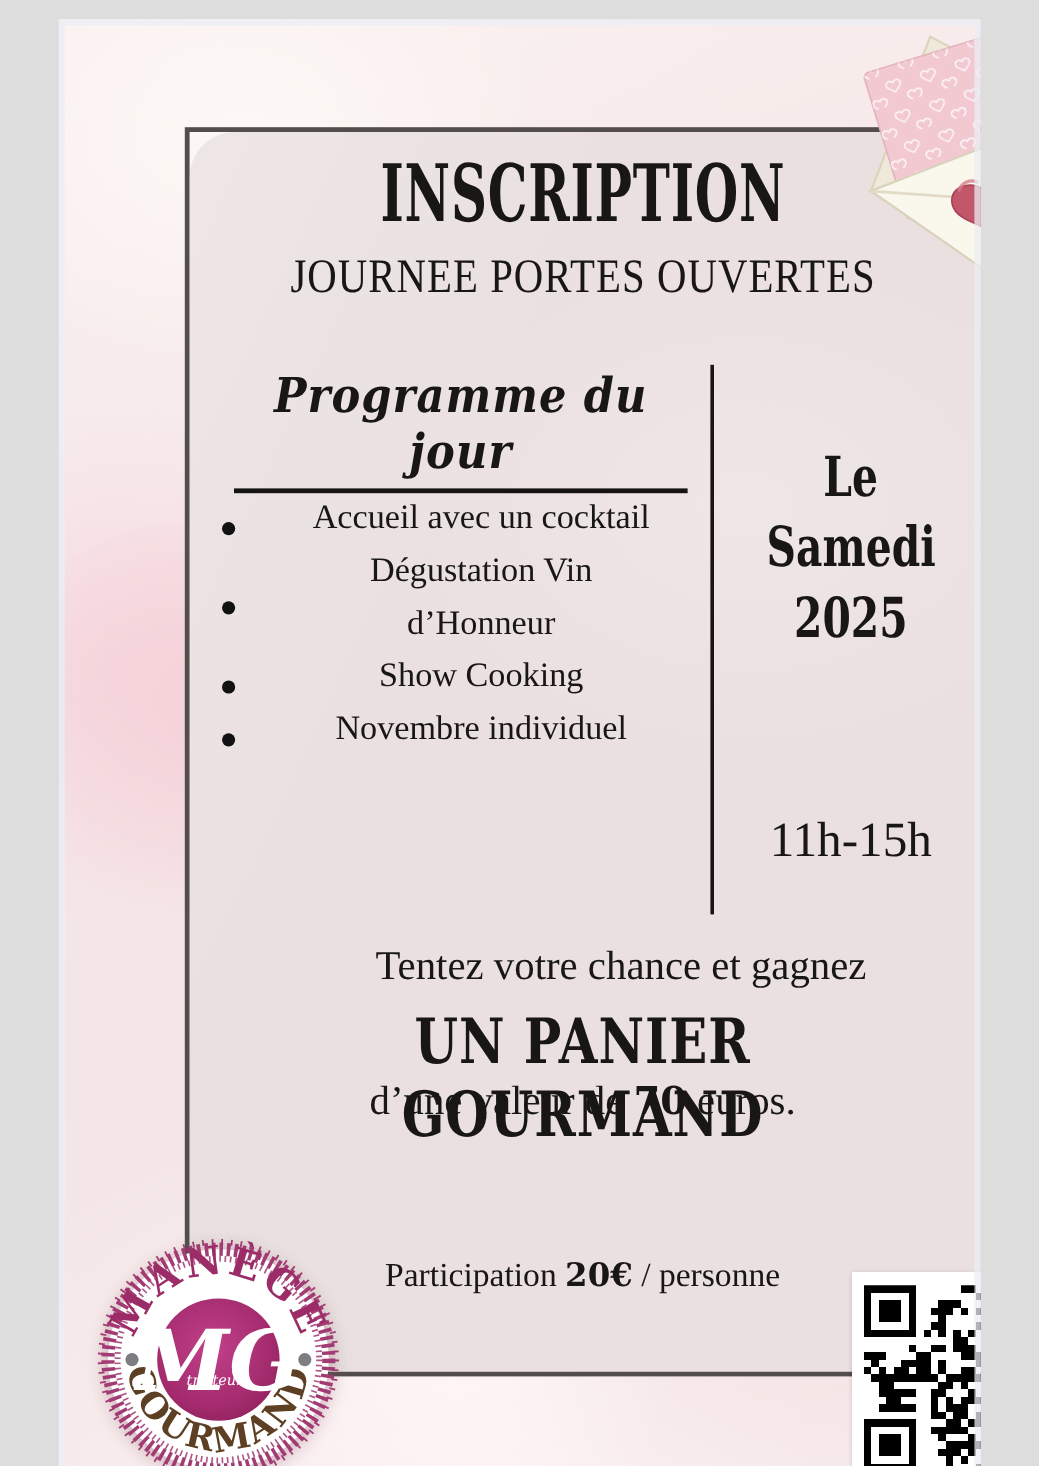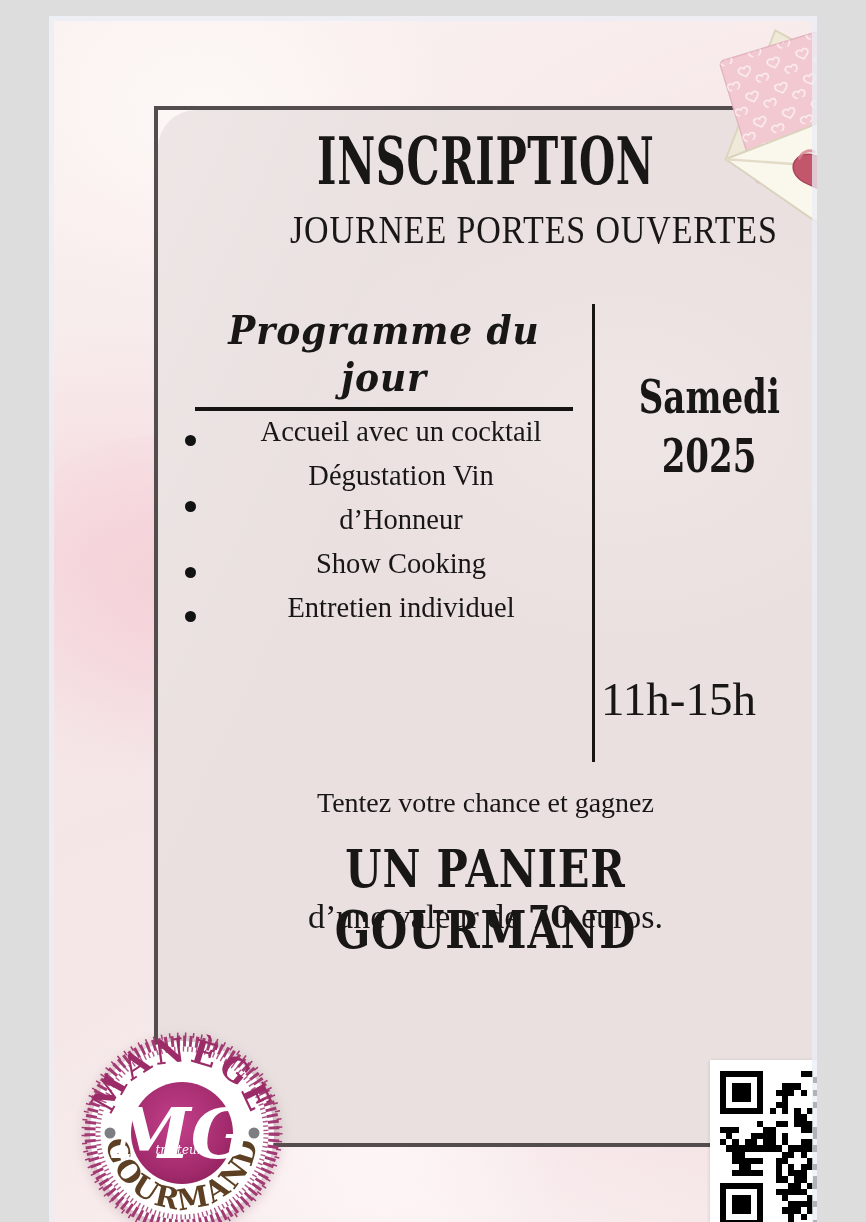--- a/index.html
+++ b/index.html
@@ -44,7 +44,7 @@
 
   .title{left:105px; top:106px; width:663px; font-size:66px; letter-spacing:1px;}
   .title .cx{transform:scaleX(.63);}
-  .subtitle{left:105px; top:190px; width:663px; font-size:40px;padding-left:48px;}
+  .subtitle{left:105px; top:190px; width:663px; font-size:40px;}
   .subtitle .cx{transform:scaleX(.85); letter-spacing:1px;}
 
   .program-heading{left:125px; top:290px; width:420px;}

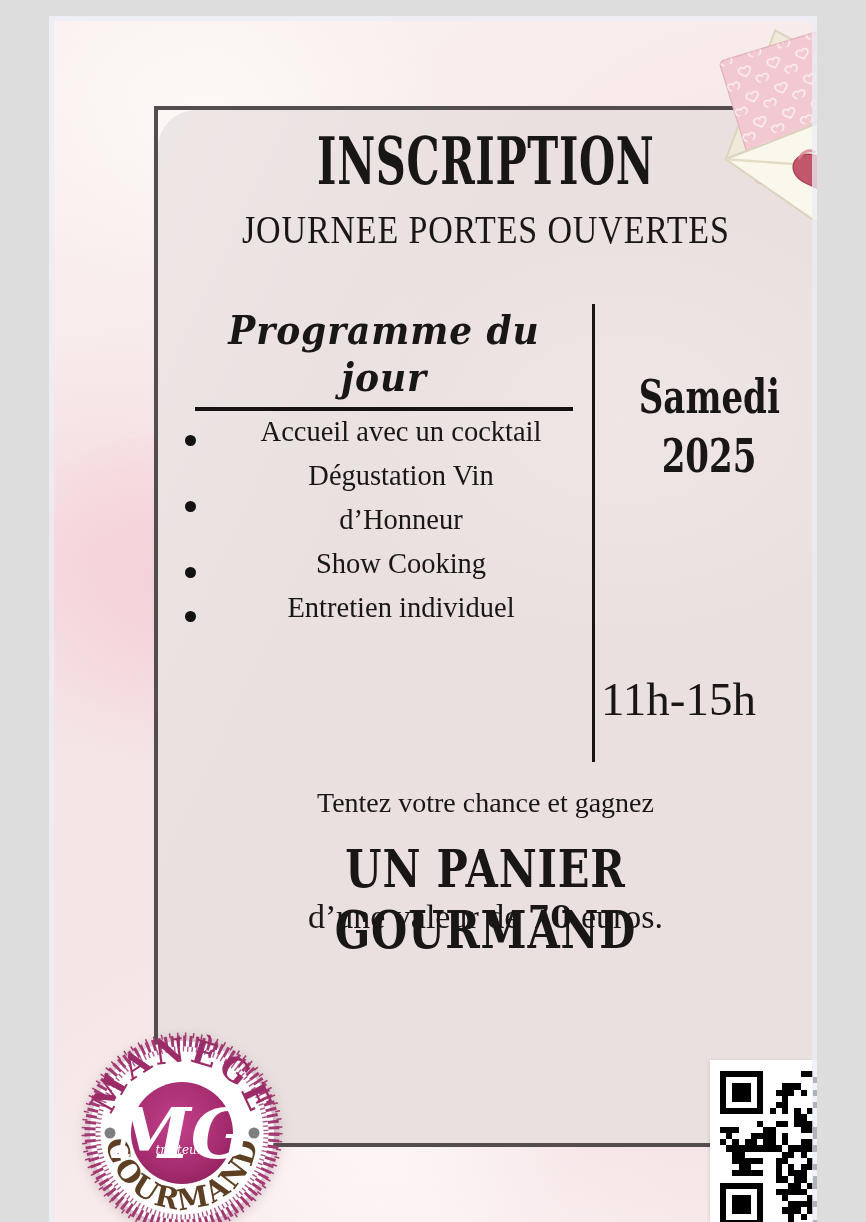--- a/index.html
+++ b/index.html
@@ -150,6 +150,9 @@
 
   <div class="abs ink date-col">
 
+      <div class="date-line slab">
+        <span class="cx">Le</span>
+      </div>
 
       <div class="date-line slab">
         <span class="cx">Samedi</span>

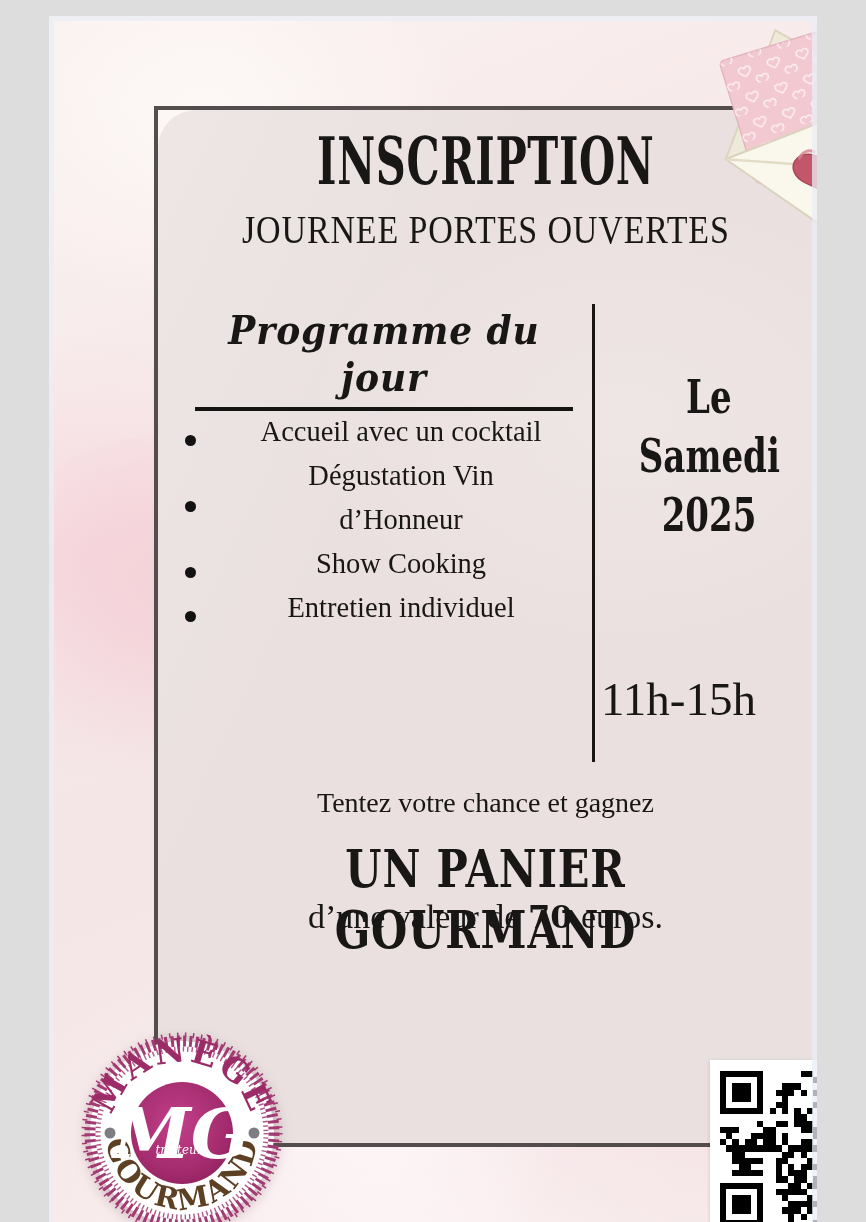--- a/index.html
+++ b/index.html
@@ -142,7 +142,7 @@
         <span class="dot">
           <i></i>
         </span>
-        <span class="txt">Entretien individuel</span>
+        <span class="txt">Novembre individuel</span>
       </li>
     </ul>
 

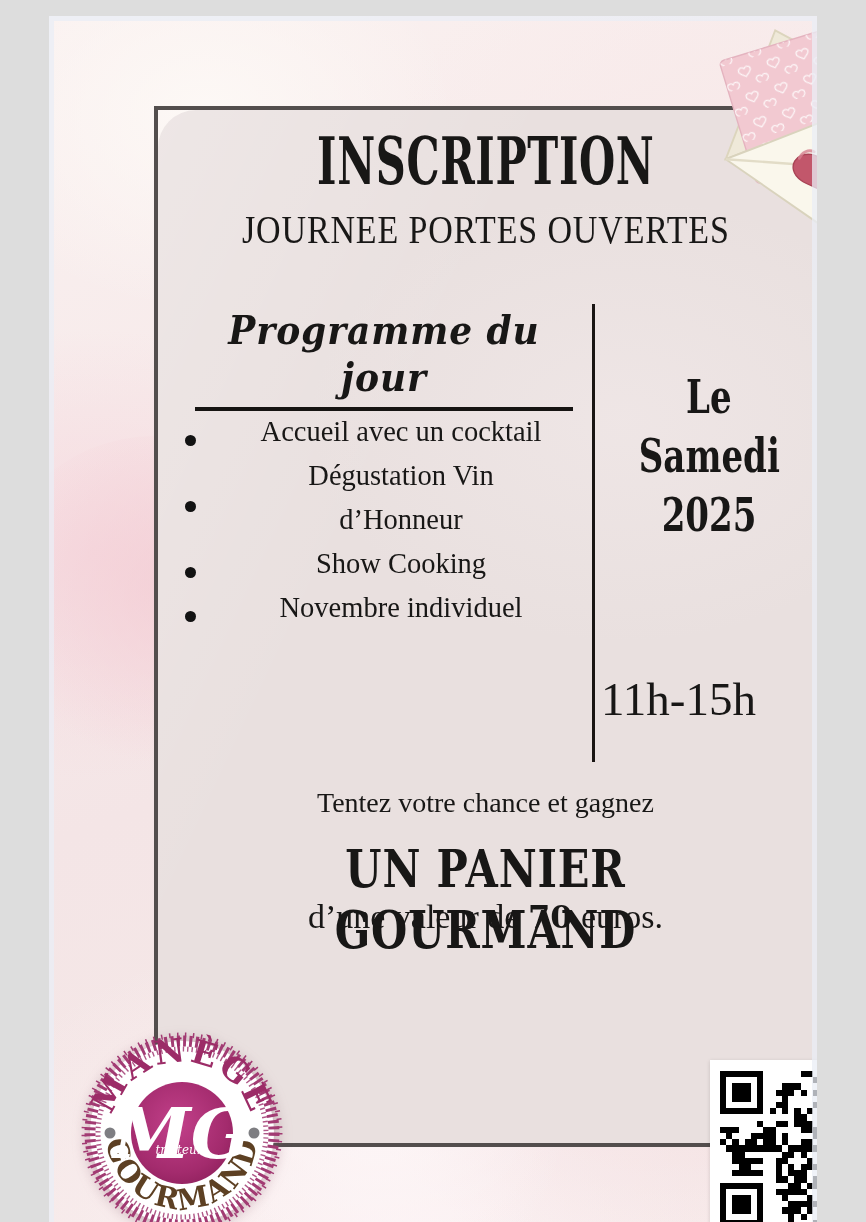--- a/index.html
+++ b/index.html
@@ -65,7 +65,7 @@
   .date-col{left:552px; top:352px; width:216px;}
   .date-line{height:59px; line-height:59px; text-align:center; font-size:46px;}
   .date-line .cx{transform:scaleX(.74);}
-  .hours{height:59px; line-height:59px; font-size:47px; margin-top:2px;}
+  .hours{height:59px; line-height:59px; text-align:center; font-size:41px; margin-top:2px;}
 
   .intro-line{left:105px; top:771px; width:663px; font-size:28px;}
   .headline{left:105px; top:822px; width:663px; font-size:52px;}

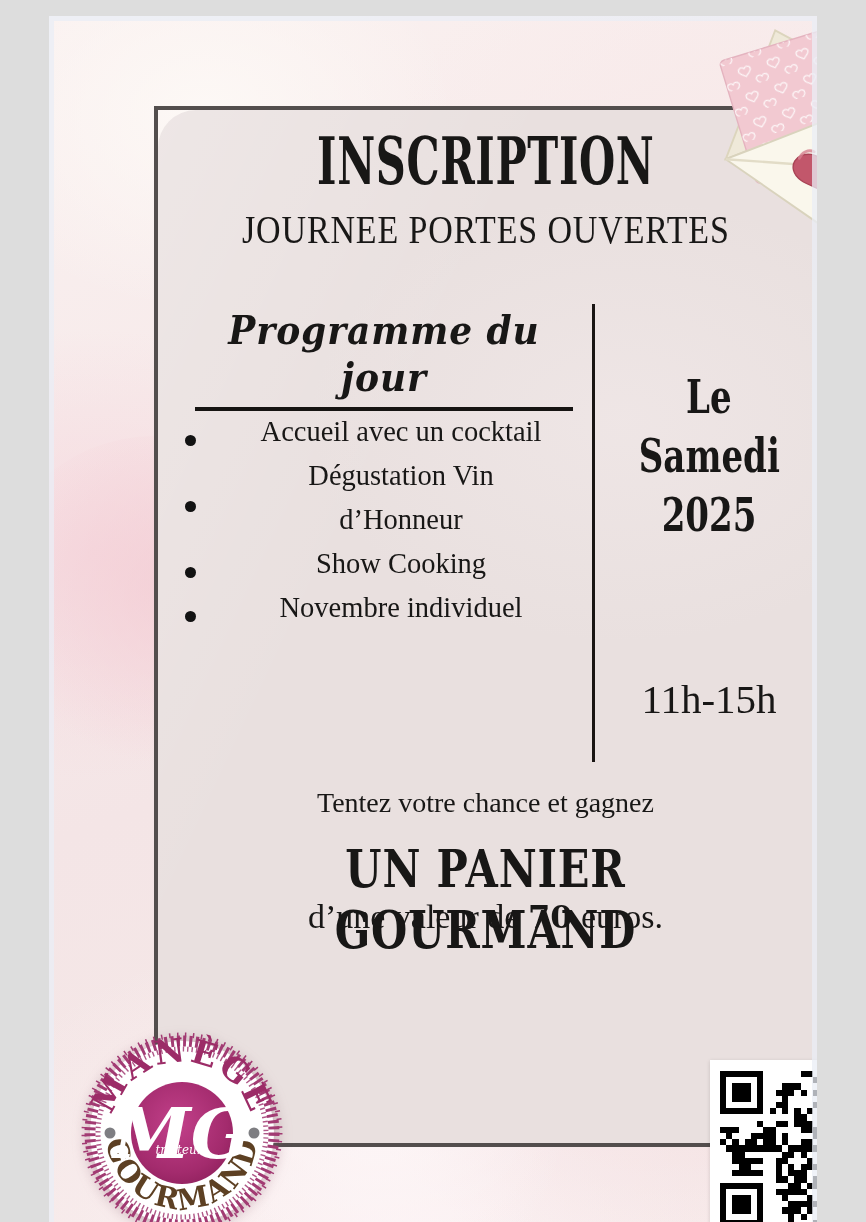--- a/index.html
+++ b/index.html
@@ -67,7 +67,7 @@
   .date-line .cx{transform:scaleX(.74);}
   .hours{height:59px; line-height:59px; text-align:center; font-size:41px; margin-top:2px;}
 
-  .intro-line{left:105px; top:771px; width:663px; font-size:28px;}
+  .intro-line{left:105px; top:771px; width:663px; font-size:34px;padding-left:32px;}
   .headline{left:105px; top:822px; width:663px; font-size:52px;}
   .headline .cx{transform:scaleX(.8); letter-spacing:1px;}
   .value-line{left:105px; top:882px; width:663px; font-size:34px;}

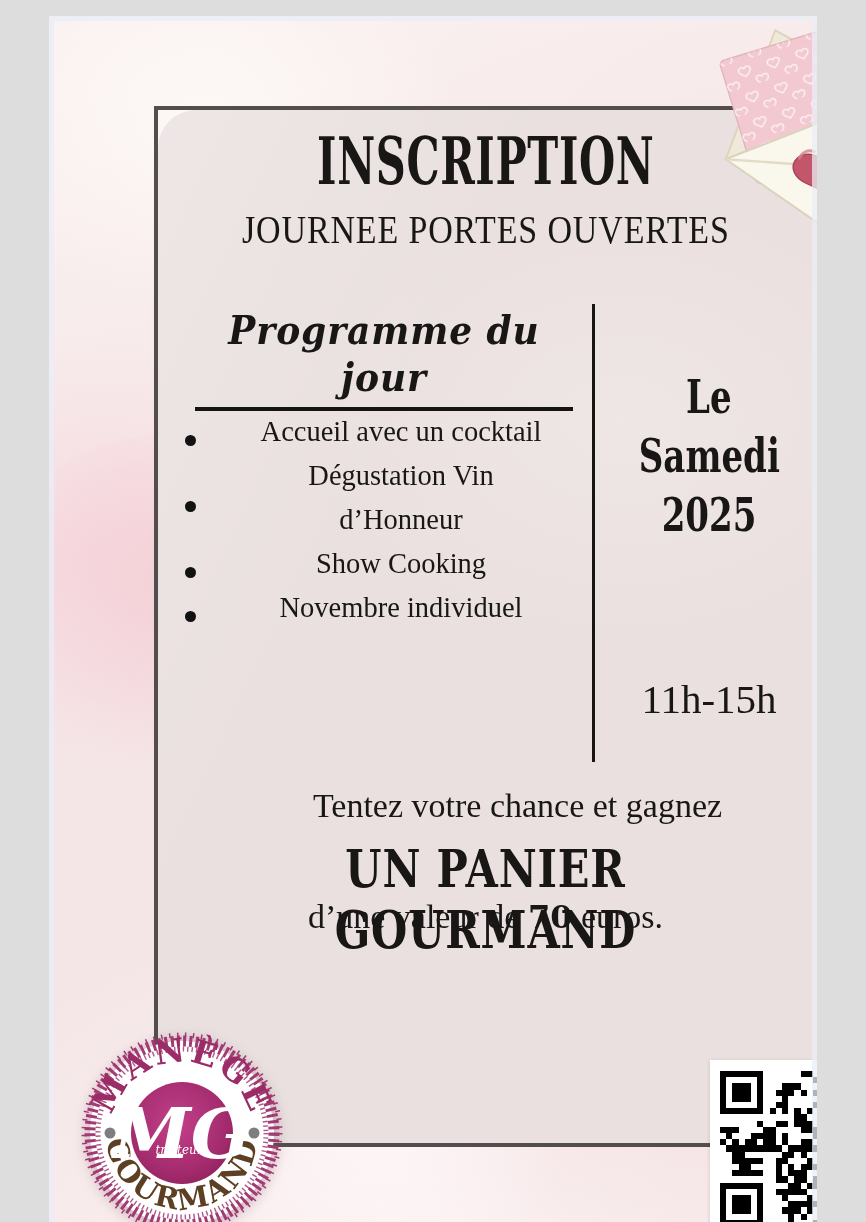--- a/index.html
+++ b/index.html
@@ -177,6 +177,7 @@
   <div class="abs center ink value-line body-serif"><span>d’une valeur de </span><b>70</b><span> euros.</span></div>
 
 
+  <div class="abs center ink participation body-serif"><span>Participation </span><b>20€</b><span> / personne</span></div>
 
   <div class="abs envelope">
     <svg width="226" height="248" viewBox="0 0 240 255">

